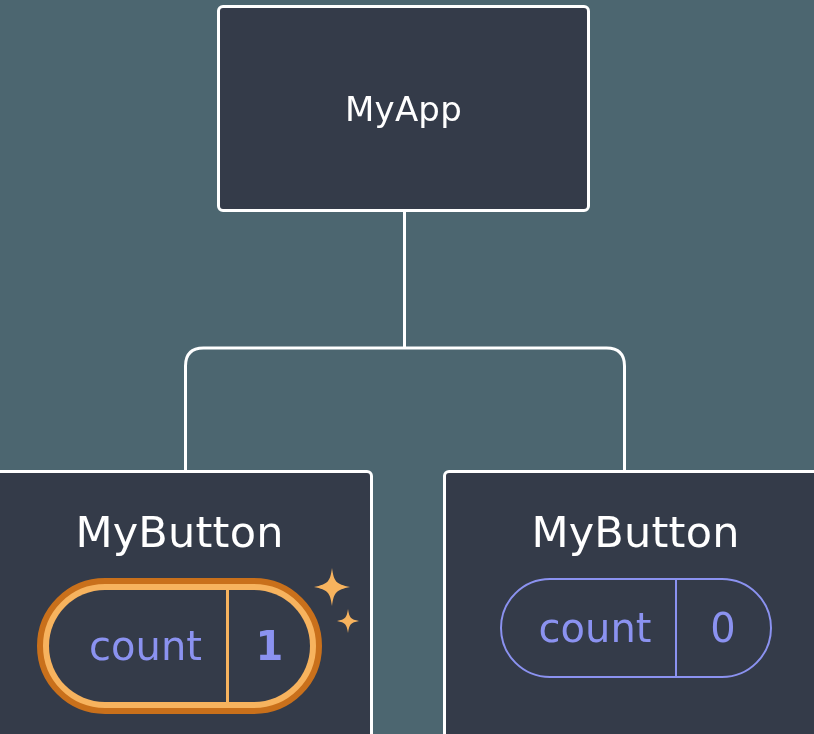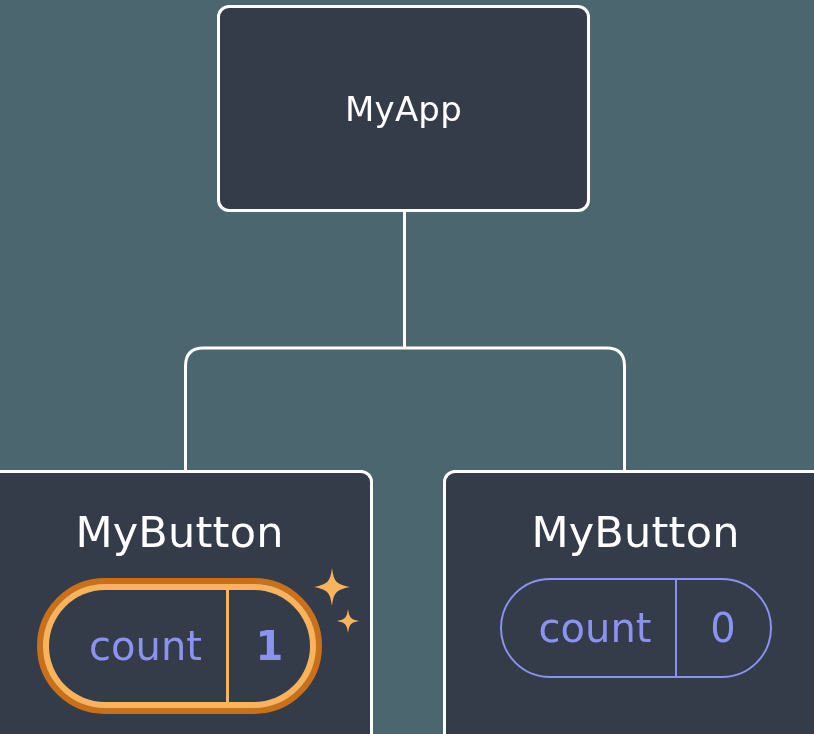--- a/index.html
+++ b/index.html
@@ -36,7 +36,7 @@
     box-sizing: border-box;
     background: #343b49;
     border: 3px solid #ffffff;
-    border-radius: 12px;
+    border-radius: 6px;
     display: flex;
     flex-direction: column;
     align-items: center;

